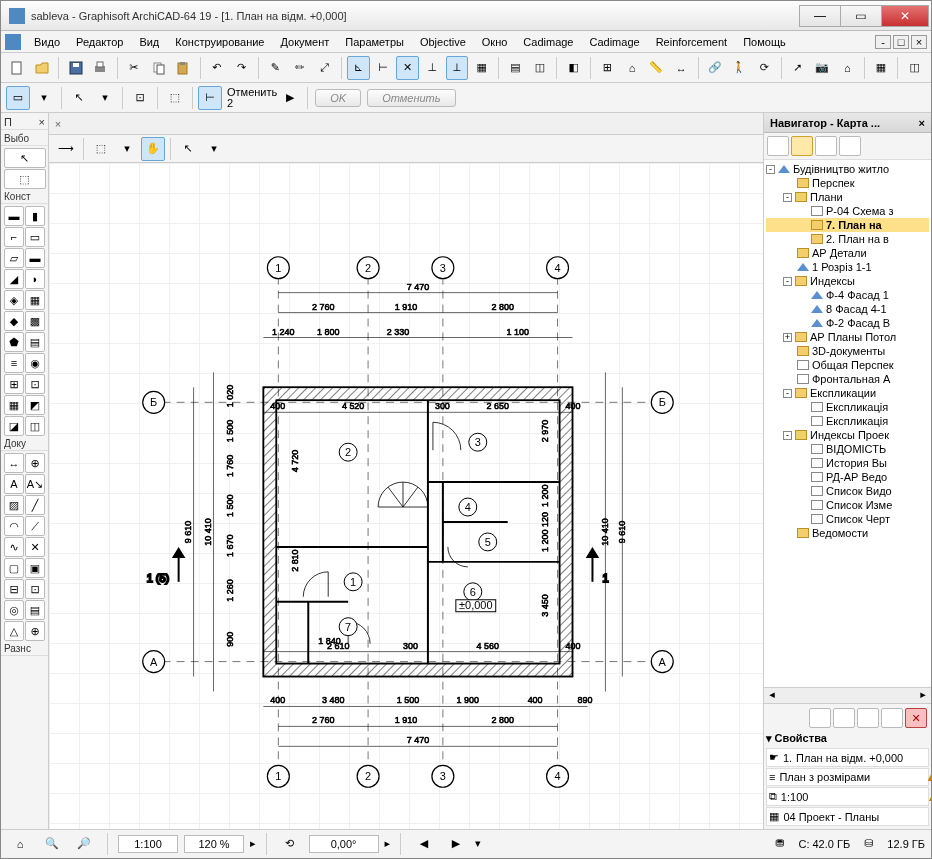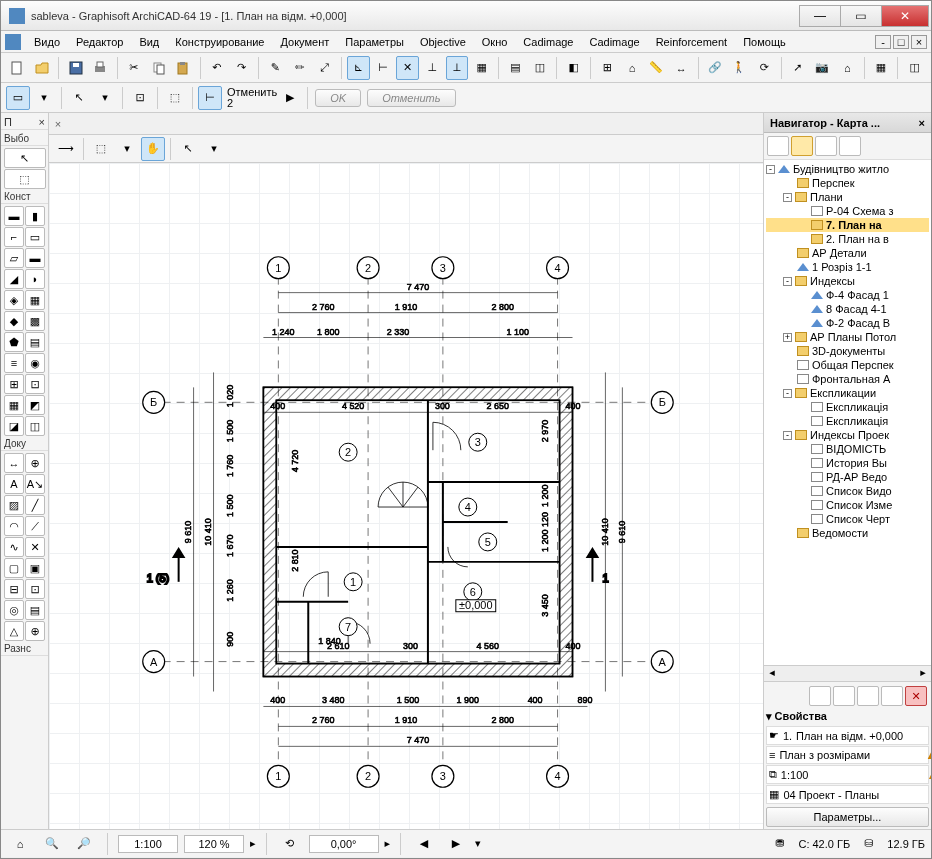--- a/index.html
+++ b/index.html
@@ -726,7 +726,6 @@
           <span>▦</span>
           <input value="04 Проект - Планы" style="">
         </div>
-      <button class="btn-params">Параметры...</button>
     </div>
   </div>
 </div>

